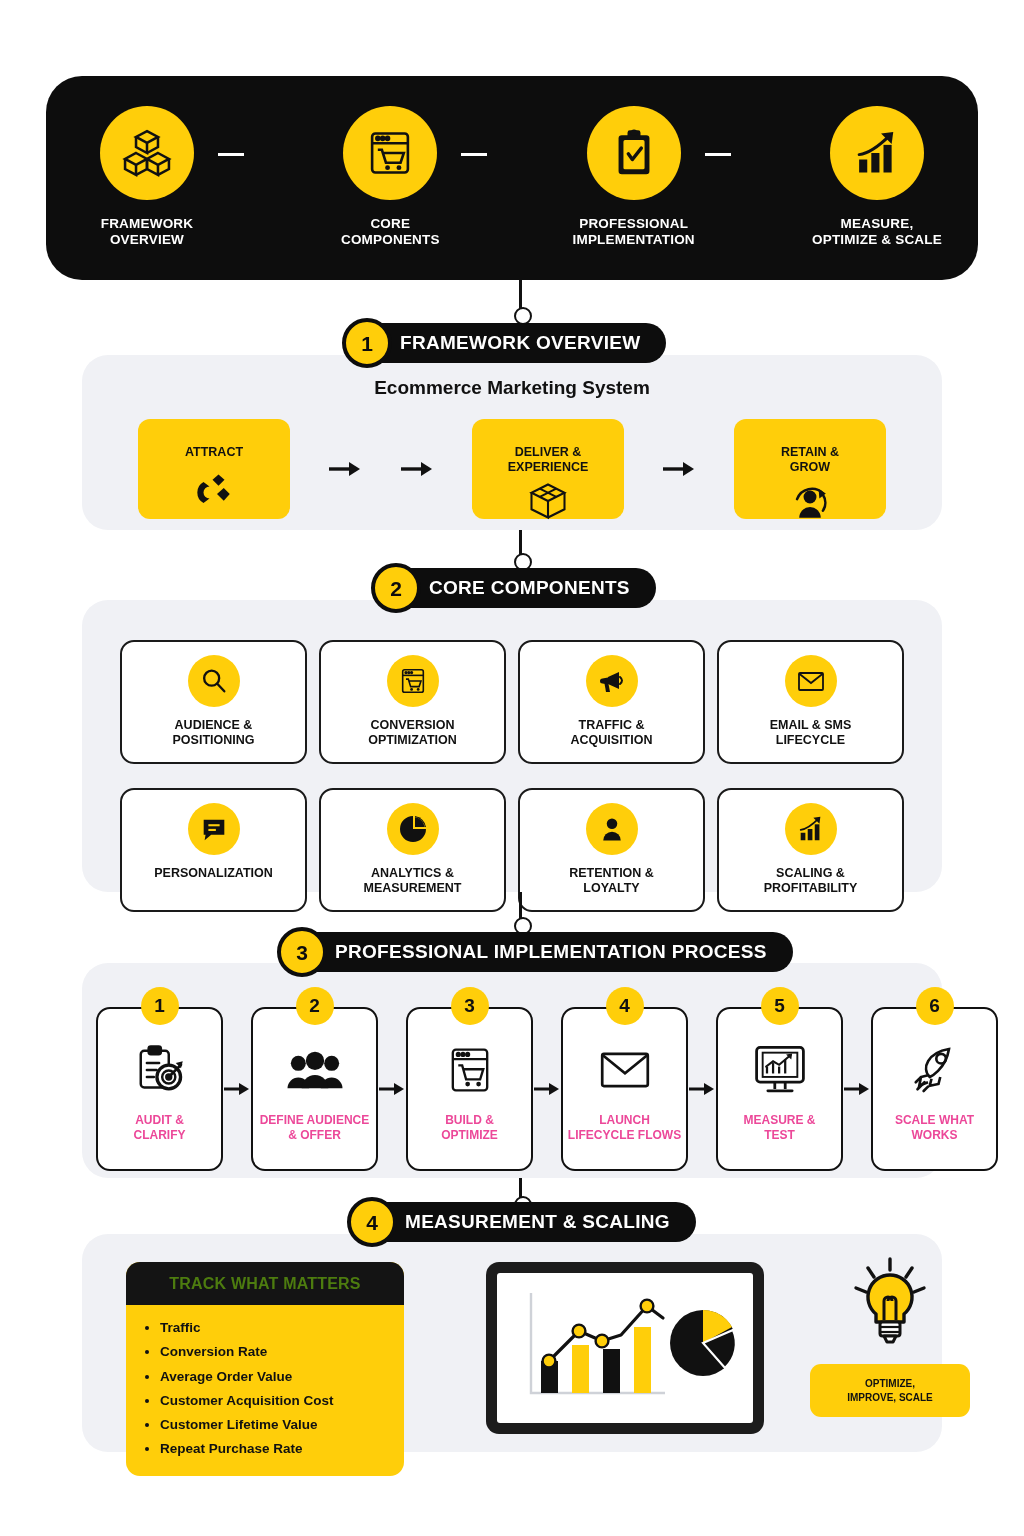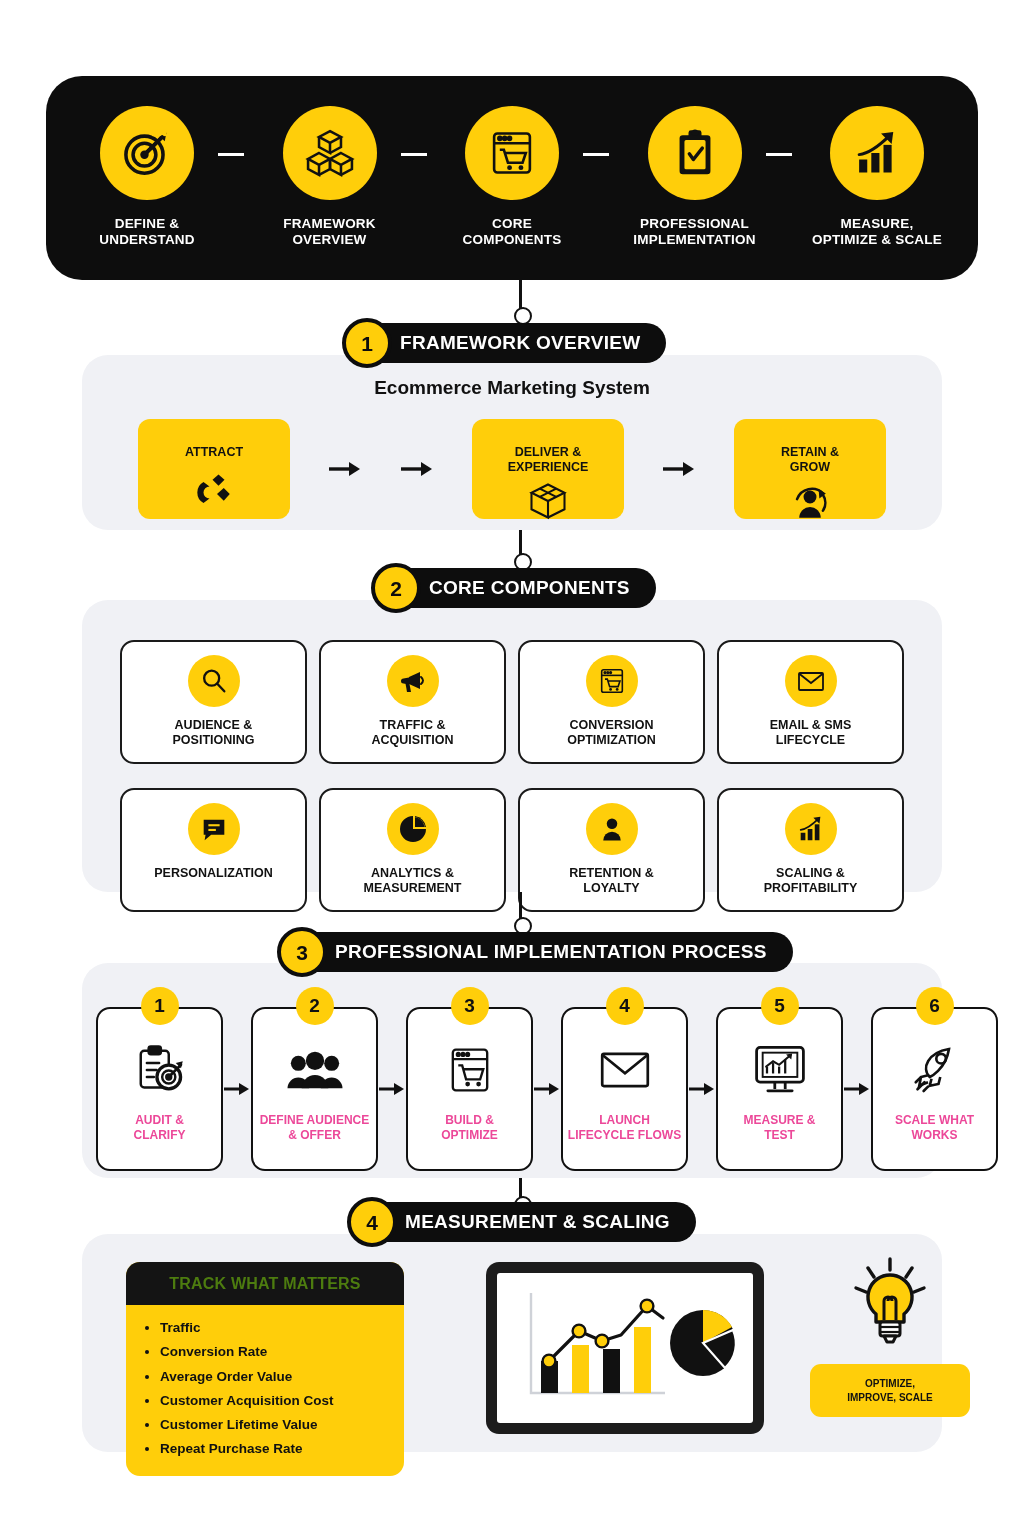--- a/index.html
+++ b/index.html
@@ -160,24 +160,6 @@
 
   <div class="top-banner">
 
-    <div class="tb-item">
-      <div class="tb-circle">
-        <svg width="54" height="54" viewBox="0 0 64 64">
-          <g fill="none" stroke="#111" stroke-width="4.2">
-            <circle cx="29" cy="34" r="22"></circle>
-              <circle cx="29" cy="34" r="13.5"></circle>
-          </g>
-          <circle cx="29" cy="34" r="5" fill="#111"></circle>
-          <path d="M29 34 L52 11" stroke="#111" stroke-width="4.4" stroke-linecap="round"></path>
-          <path d="M45 10 L55 8 L53 18 Z" fill="#111"></path>
-          <rect x="38" y="4" width="17" height="8" fill="#FFCE0A"></rect>
-          <path d="M29 34 L50 13" stroke="#111" stroke-width="4.4" stroke-linecap="round"></path>
-        </svg>
-      </div>
-      <div class="tb-label">DEFINE &amp;
-UNDERSTAND</div>
-      <div class="tb-conn"></div>
-    </div>
 
 
     <div class="tb-item">

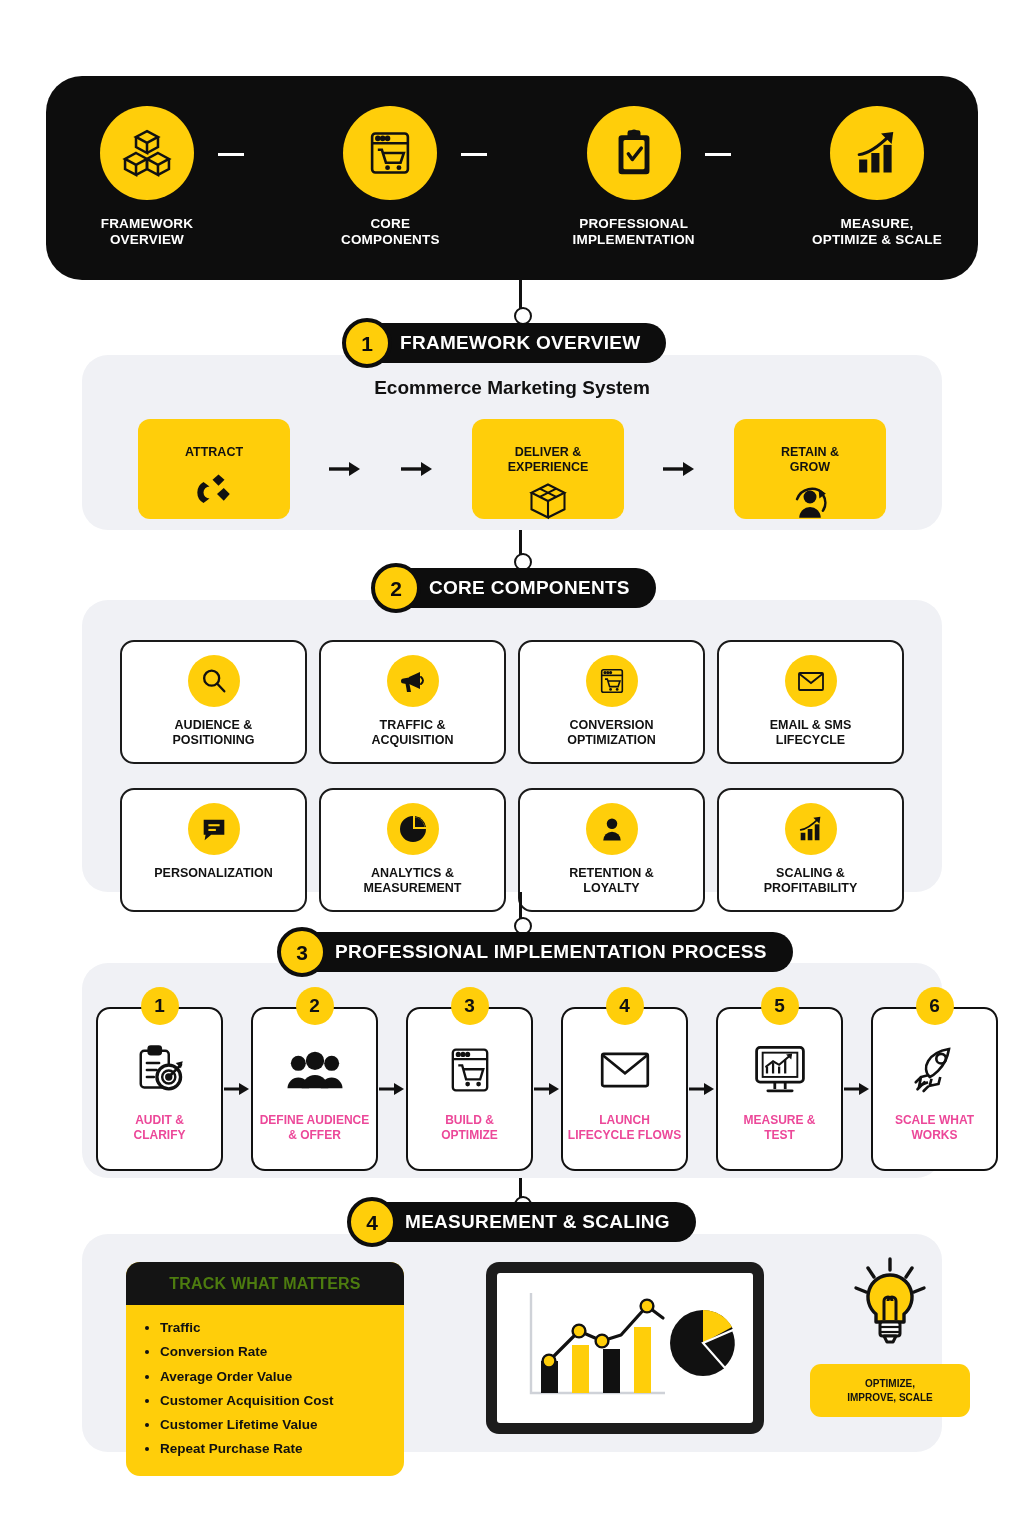--- a/index.html
+++ b/index.html
@@ -328,19 +328,6 @@
 
       <div class="cc-card">
         <div class="cc-circle">
-          <svg width="32" height="32" viewBox="0 0 64 64">
-            <path d="M46 14 L46 48 L24 38 L24 24 Z" fill="#111"></path>
-            <path d="M24 25 L13 27 A5 5 0 0 0 13 37 L24 39 Z" fill="#111"></path>
-            <path d="M17 37 L20 54 L28 54 L25 38 Z" fill="#111"></path>
-            <path d="M48 24 Q56 31 48 38" stroke="#111" stroke-width="4" fill="none" stroke-linecap="round"></path>
-          </svg>
-        </div>
-        <div class="cc-label">TRAFFIC &amp;
-ACQUISITION</div>
-      </div>
-
-      <div class="cc-card">
-        <div class="cc-circle">
           <svg width="30" height="30" viewBox="0 0 64 64" fill="none" stroke="#111" stroke-width="3.4">
             <rect x="10" y="8" width="44" height="48" rx="4"></rect>
               <line x1="10" y1="20" x2="54" y2="20"></line>
@@ -354,6 +341,19 @@
         </div>
         <div class="cc-label">CONVERSION
 OPTIMIZATION</div>
+      </div>
+
+      <div class="cc-card">
+        <div class="cc-circle">
+          <svg width="32" height="32" viewBox="0 0 64 64">
+            <path d="M46 14 L46 48 L24 38 L24 24 Z" fill="#111"></path>
+            <path d="M24 25 L13 27 A5 5 0 0 0 13 37 L24 39 Z" fill="#111"></path>
+            <path d="M17 37 L20 54 L28 54 L25 38 Z" fill="#111"></path>
+            <path d="M48 24 Q56 31 48 38" stroke="#111" stroke-width="4" fill="none" stroke-linecap="round"></path>
+          </svg>
+        </div>
+        <div class="cc-label">TRAFFIC &amp;
+ACQUISITION</div>
       </div>
 
       <div class="cc-card">

